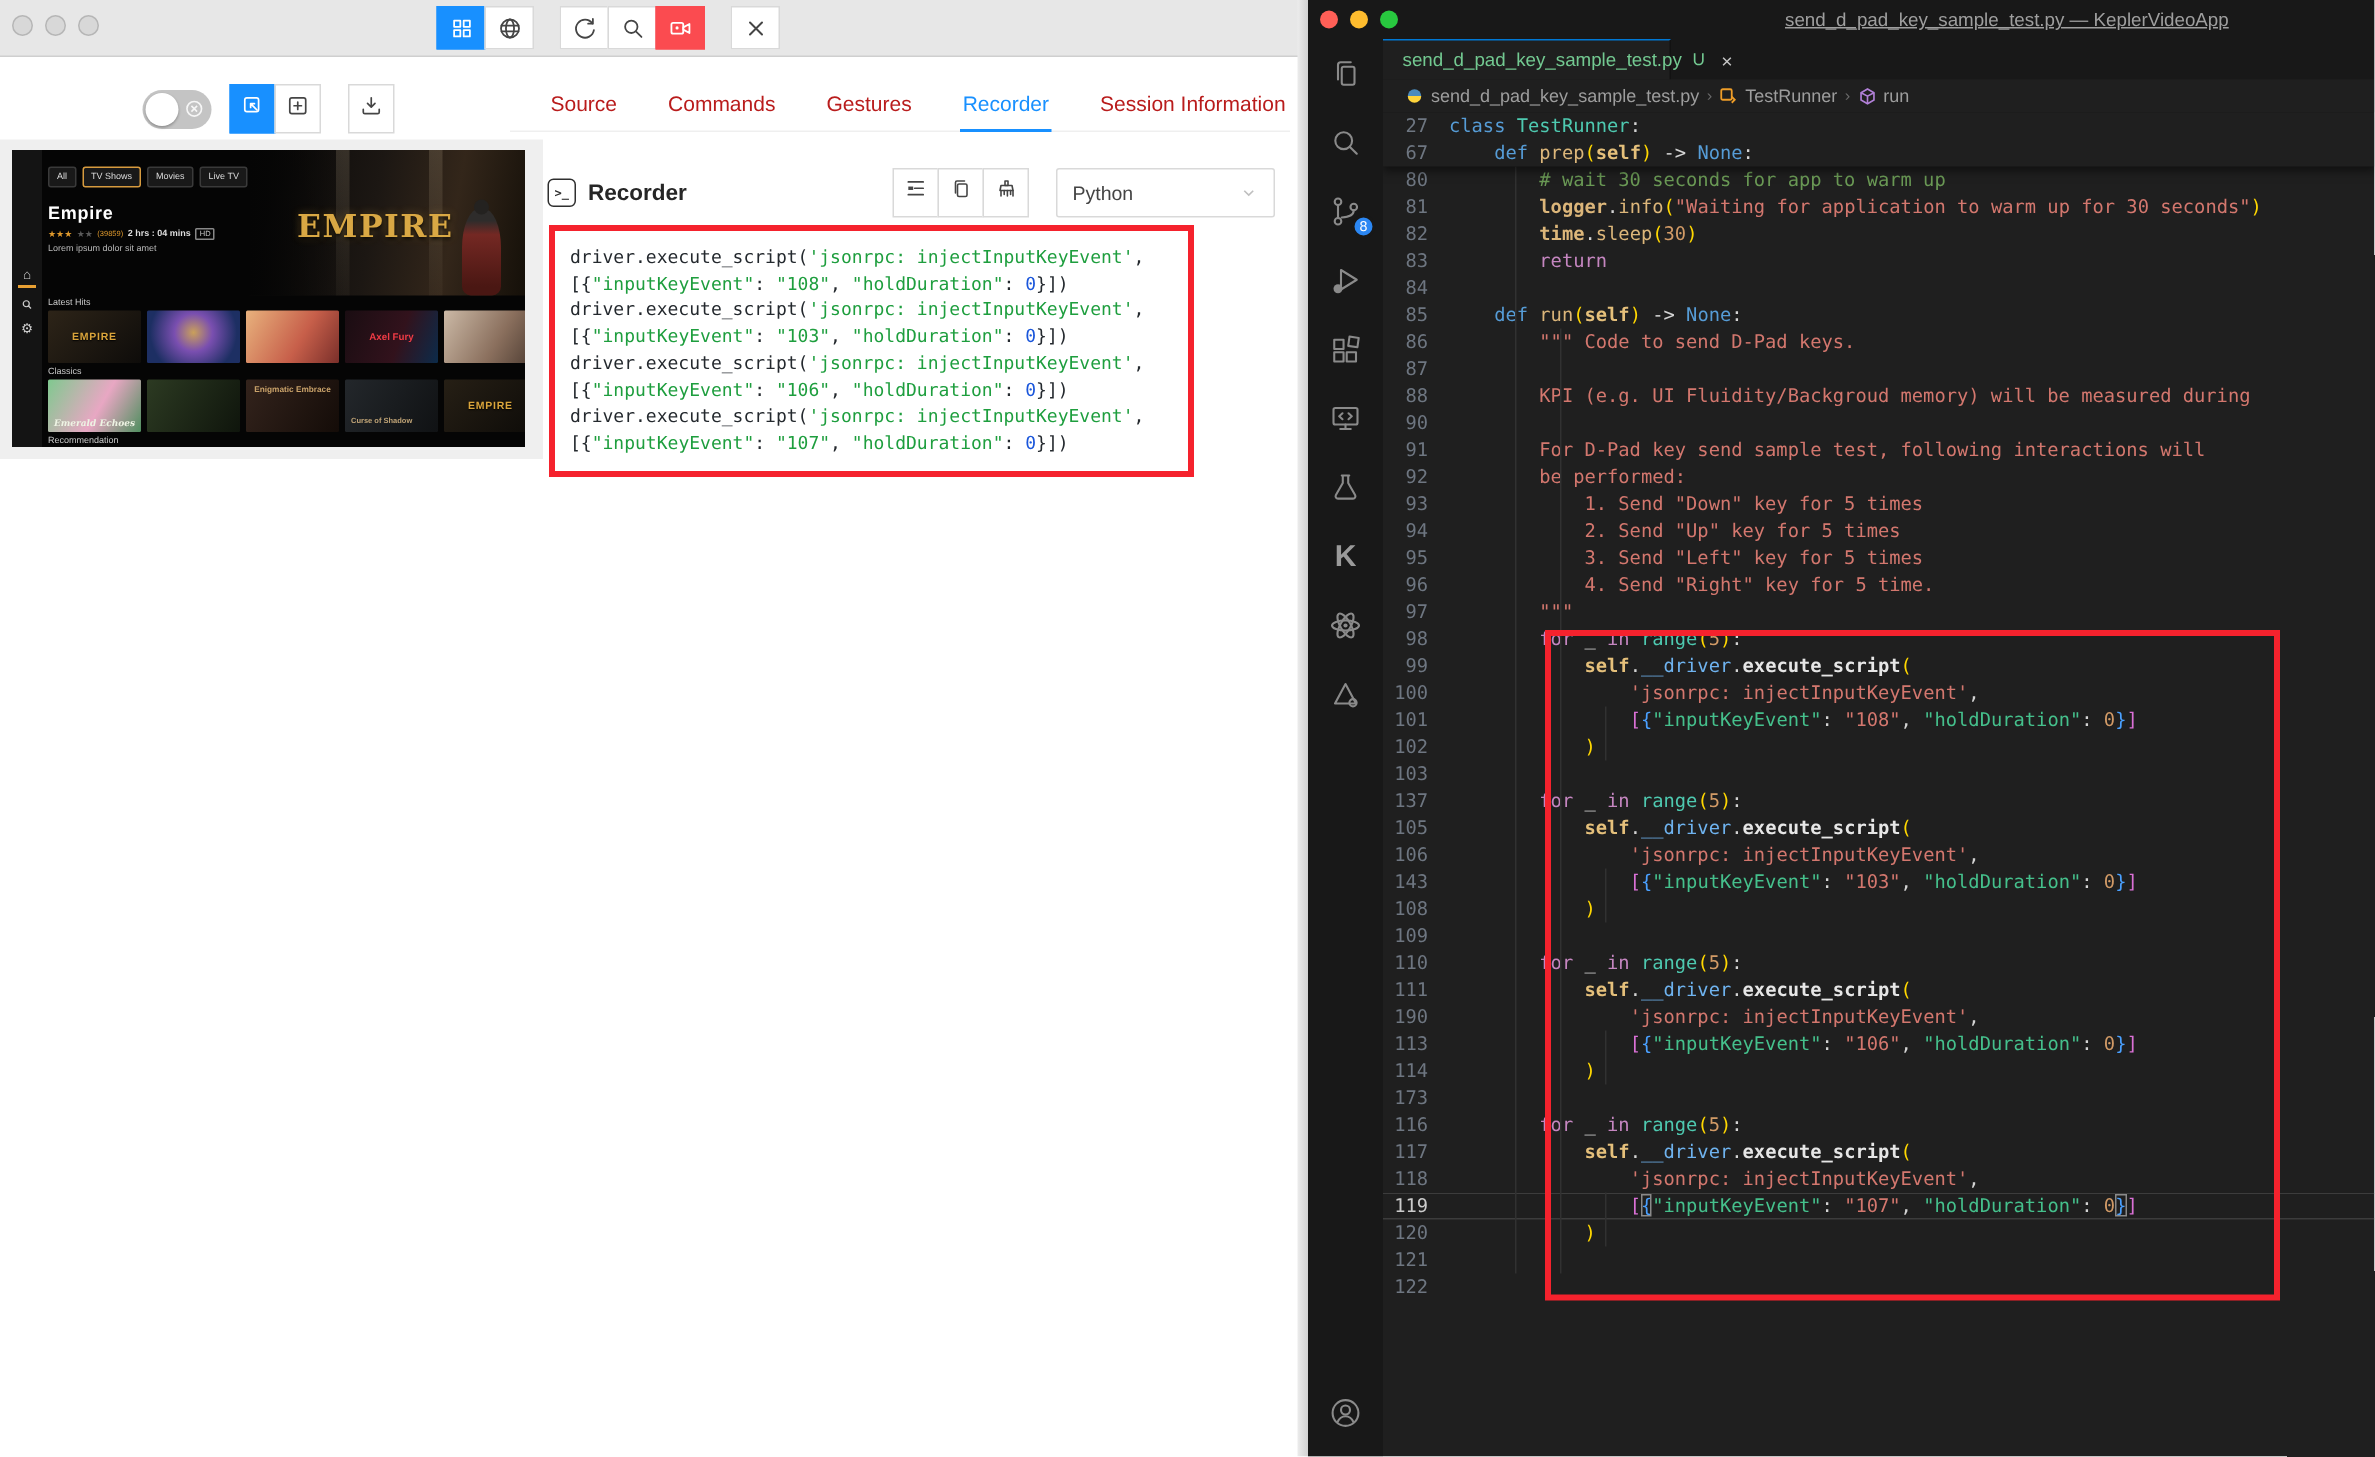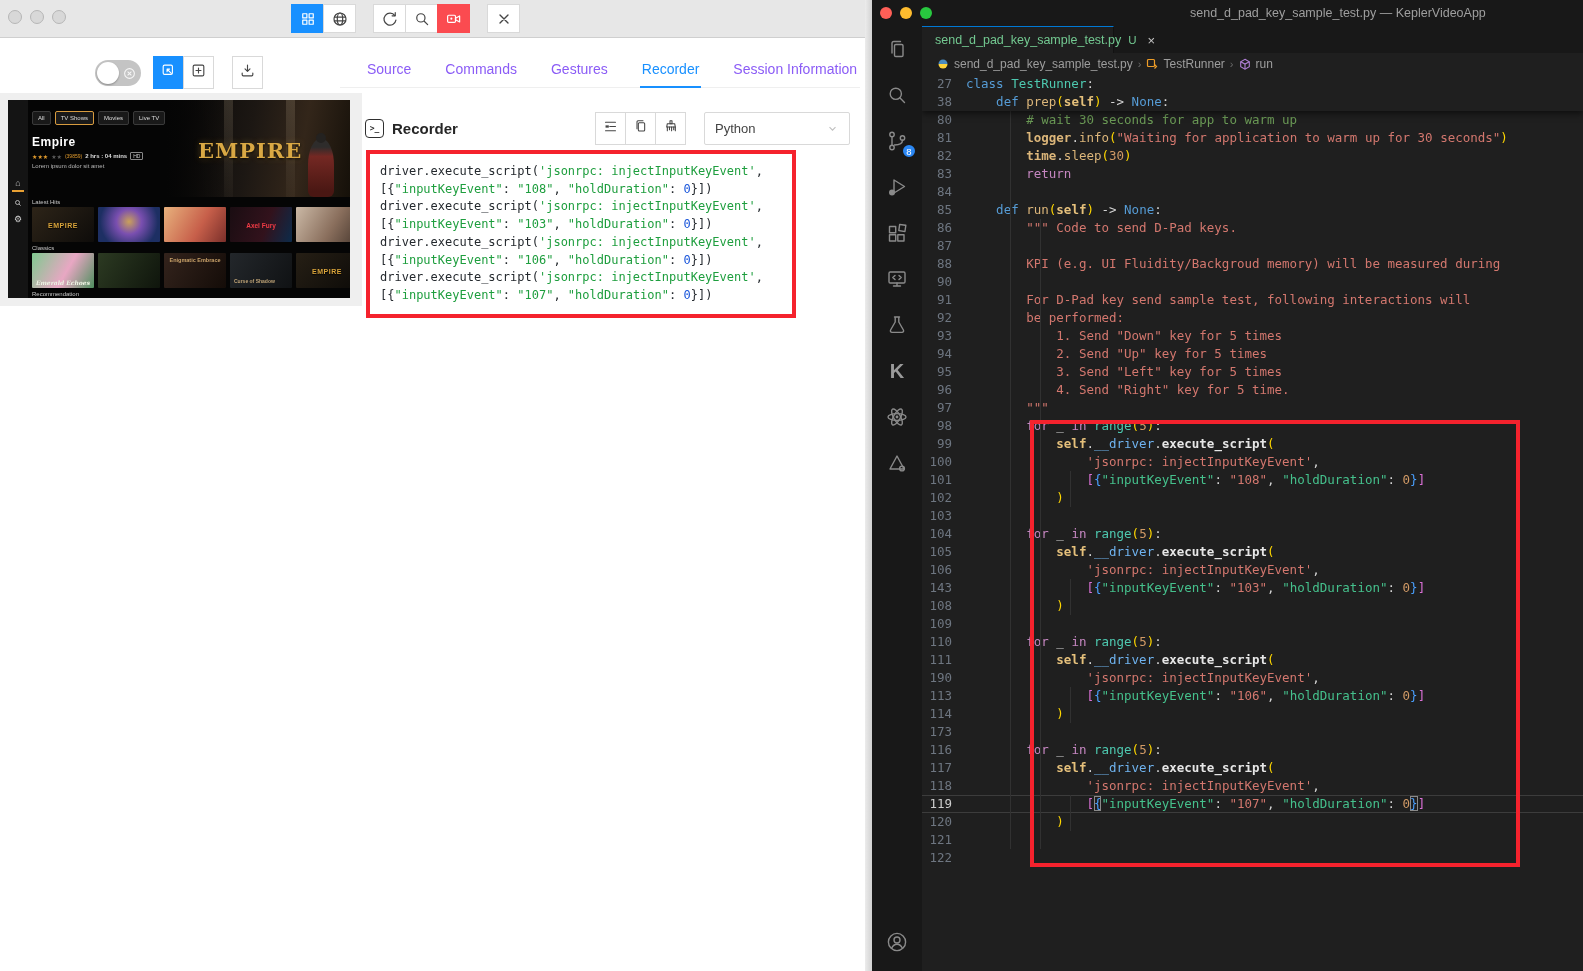--- a/index.html
+++ b/index.html
@@ -123,7 +123,7 @@
             background:#1f1f1f; overflow:hidden; }
   .vs-titlebar { position:relative; height:26px; background:#181818; }
   .vtl { position:absolute; top:7px; width:12px; height:12px; border-radius:50%; }
-  .vs-title { position:absolute; left:318px; top:6px; font-size:12.5px; color:#9f9f9f; white-space:nowrap; }
+  .vs-title { position:absolute; left:318px; top:6px; font-size:12.5px; color:#9f9f9f; white-space:nowrap;text-decoration:underline; }
   .vs-body { position:absolute; top:26px; left:0; right:0; bottom:0; display:flex; }
   .activity { width:50px; background:#181818; display:flex; flex-direction:column; align-items:center;
               padding-top:10px; gap:20px; flex:0 0 50px; }

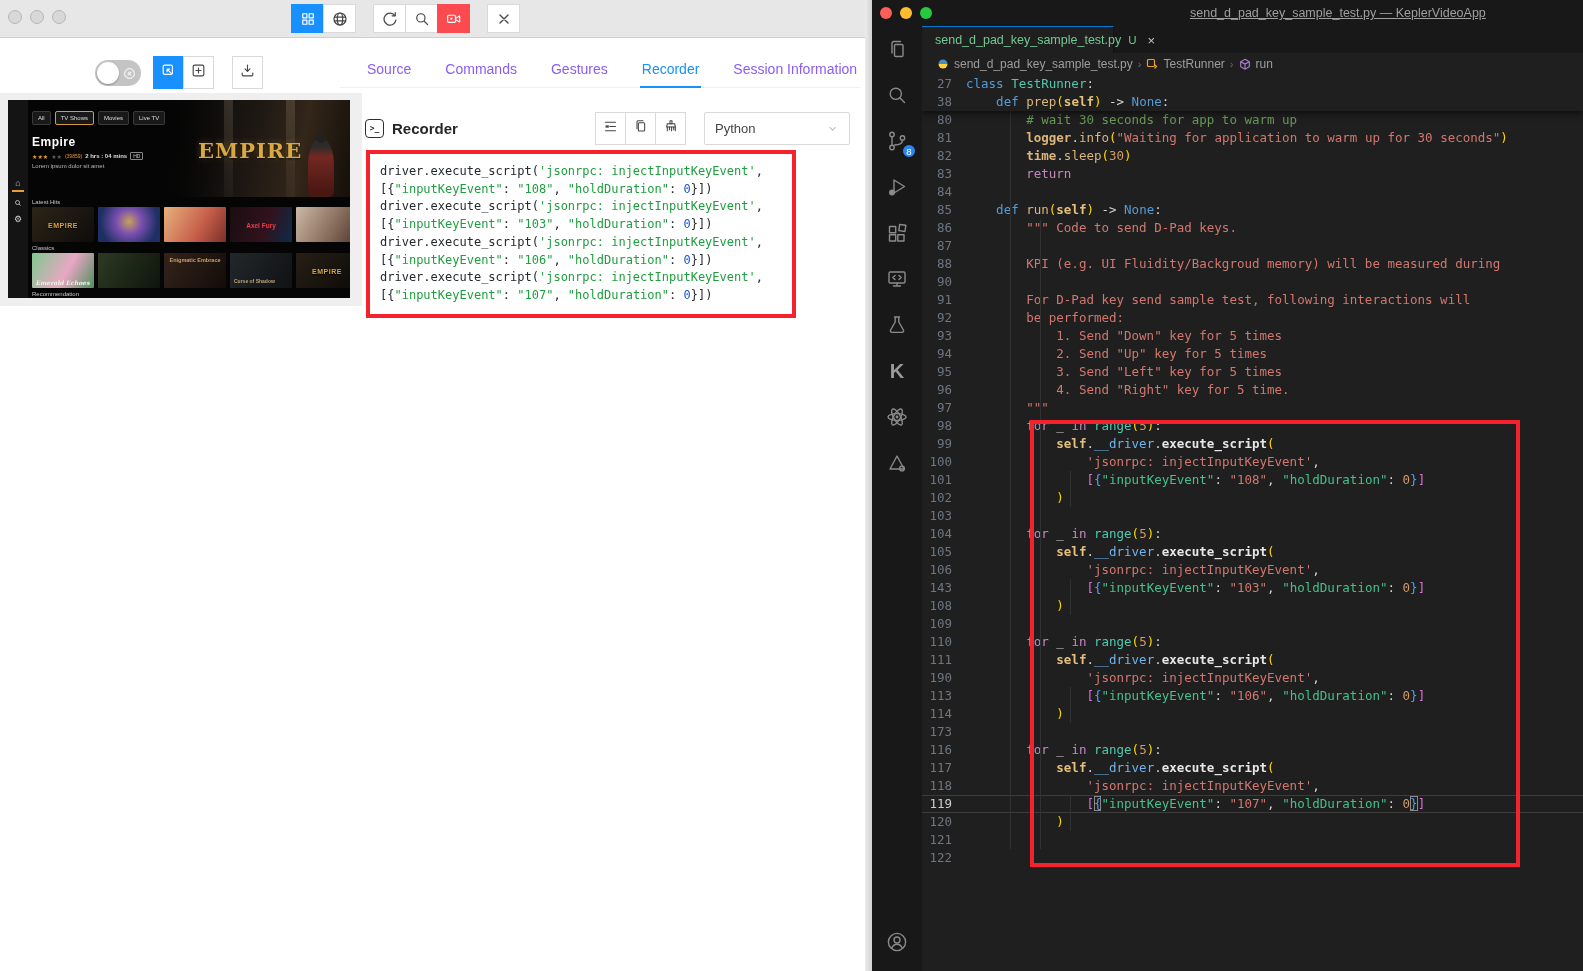--- a/index.html
+++ b/index.html
@@ -93,7 +93,7 @@
   .ap-tabs { position:absolute; left:340px; top:50px; right:12px; height:38px;
              display:flex; align-items:center; gap:30px; padding-left:25px;
              border-bottom:1px solid #efefef; }
-  .ap-tab { position:relative; font-size:14px; color:#8b5cf6; padding:10px 2px; cursor:default; }
+  .ap-tab { position:relative; font-size:14px; color:#b91c1c; padding:10px 2px; cursor:default; }
   .ap-tab.active { color:#1890ff; }
   .ap-tab.active:after { content:''; position:absolute; left:0; right:0; bottom:-1px; height:2px; background:#1890ff; }
 

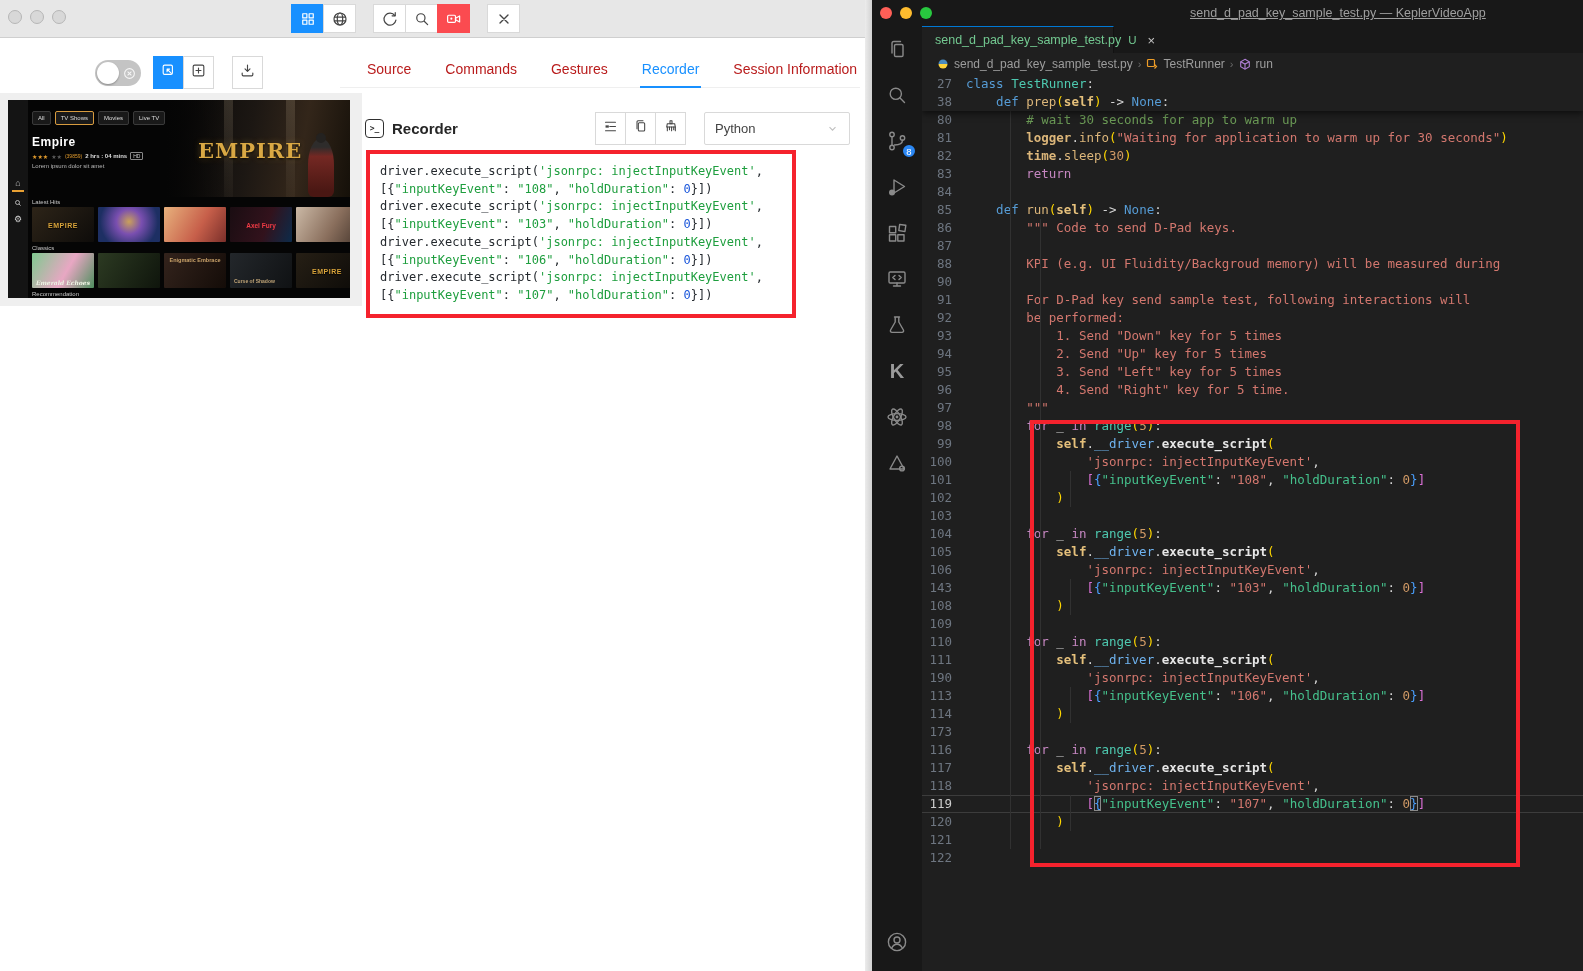--- a/index.html
+++ b/index.html
@@ -546,7 +546,7 @@
                 <pre class="vc"><span class="s-def">class </span><span class="s-cls">TestRunner</span><span class="s-pl">:</span></pre>
               </div>
               <div class="vrow">
-                <span class="ln">38</span>
+                <span class="ln">67</span>
                 <pre class="vc"><span class="s-pl">    </span><span class="s-def">def </span><span class="s-fn">prep</span><span class="s-b1">(</span><span class="s-self">self</span><span class="s-b1">)</span><span class="s-pl"> -&gt; </span><span class="s-def">None</span><span class="s-pl">:</span></pre>
               </div>
             </div>

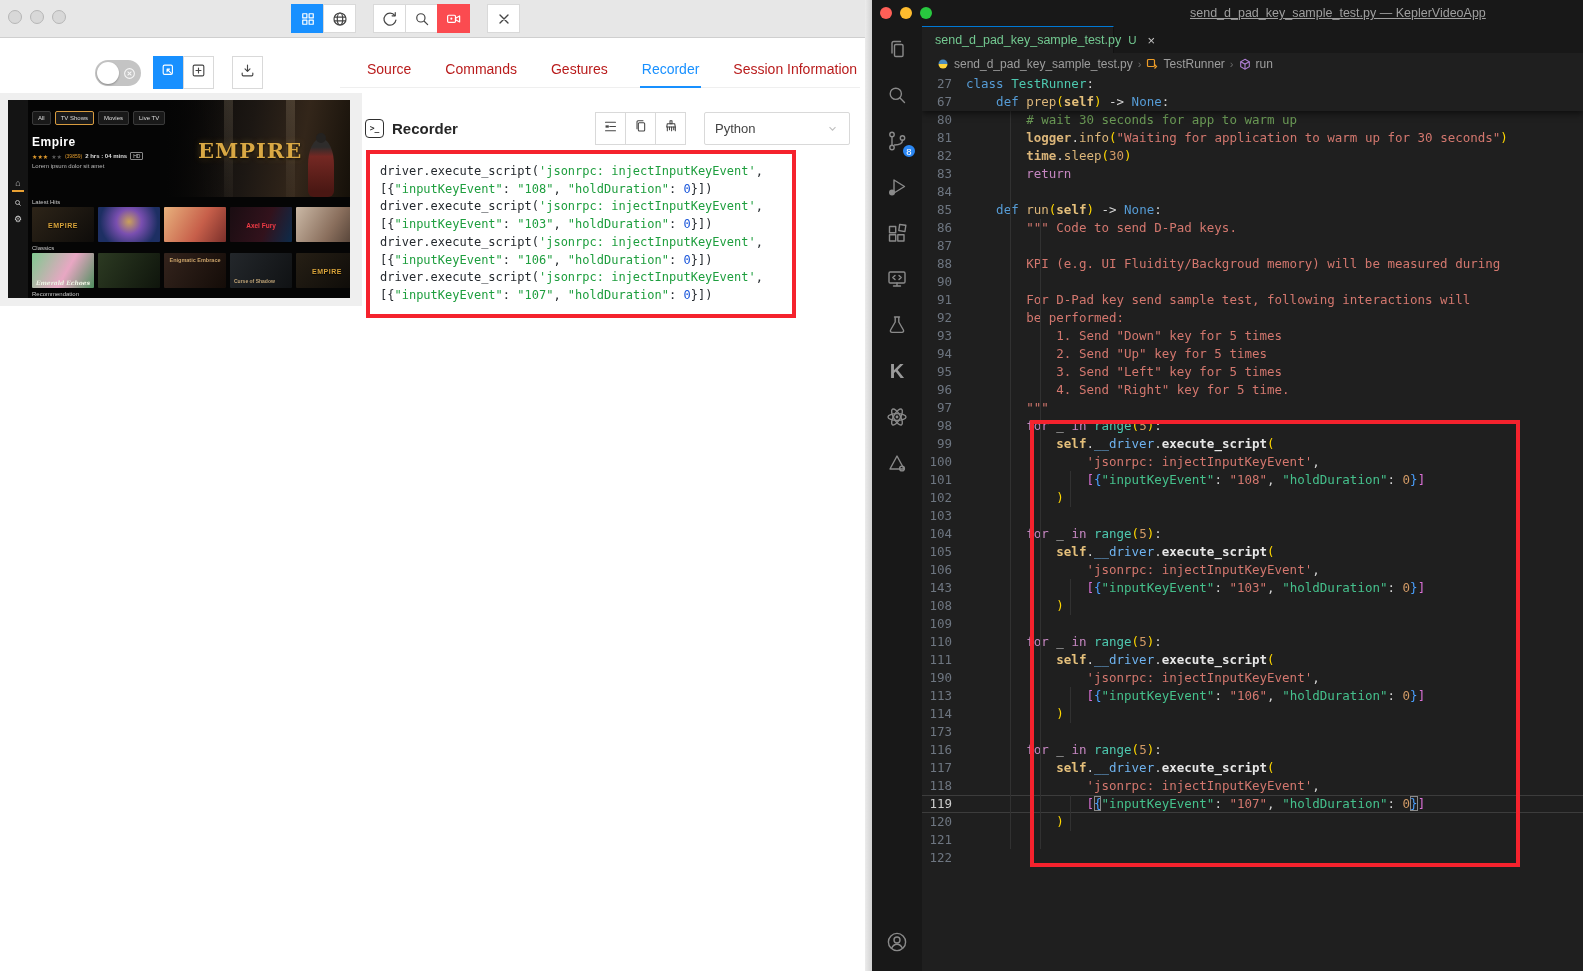--- a/index.html
+++ b/index.html
@@ -650,7 +650,7 @@
                 <pre class="vc"></pre>
               </div>
               <div class="vrow">
-                <span class="ln">104</span>
+                <span class="ln">137</span>
                 <pre class="vc"><span class="s-pl">        </span><span class="s-kw">for</span><span class="s-pl"> _ </span><span class="s-kw">in</span><span class="s-pl"> </span><span class="s-cls">range</span><span class="s-b1">(</span><span class="s-num">5</span><span class="s-b1">)</span><span class="s-pl">:</span></pre>
               </div>
               <div class="vrow">

